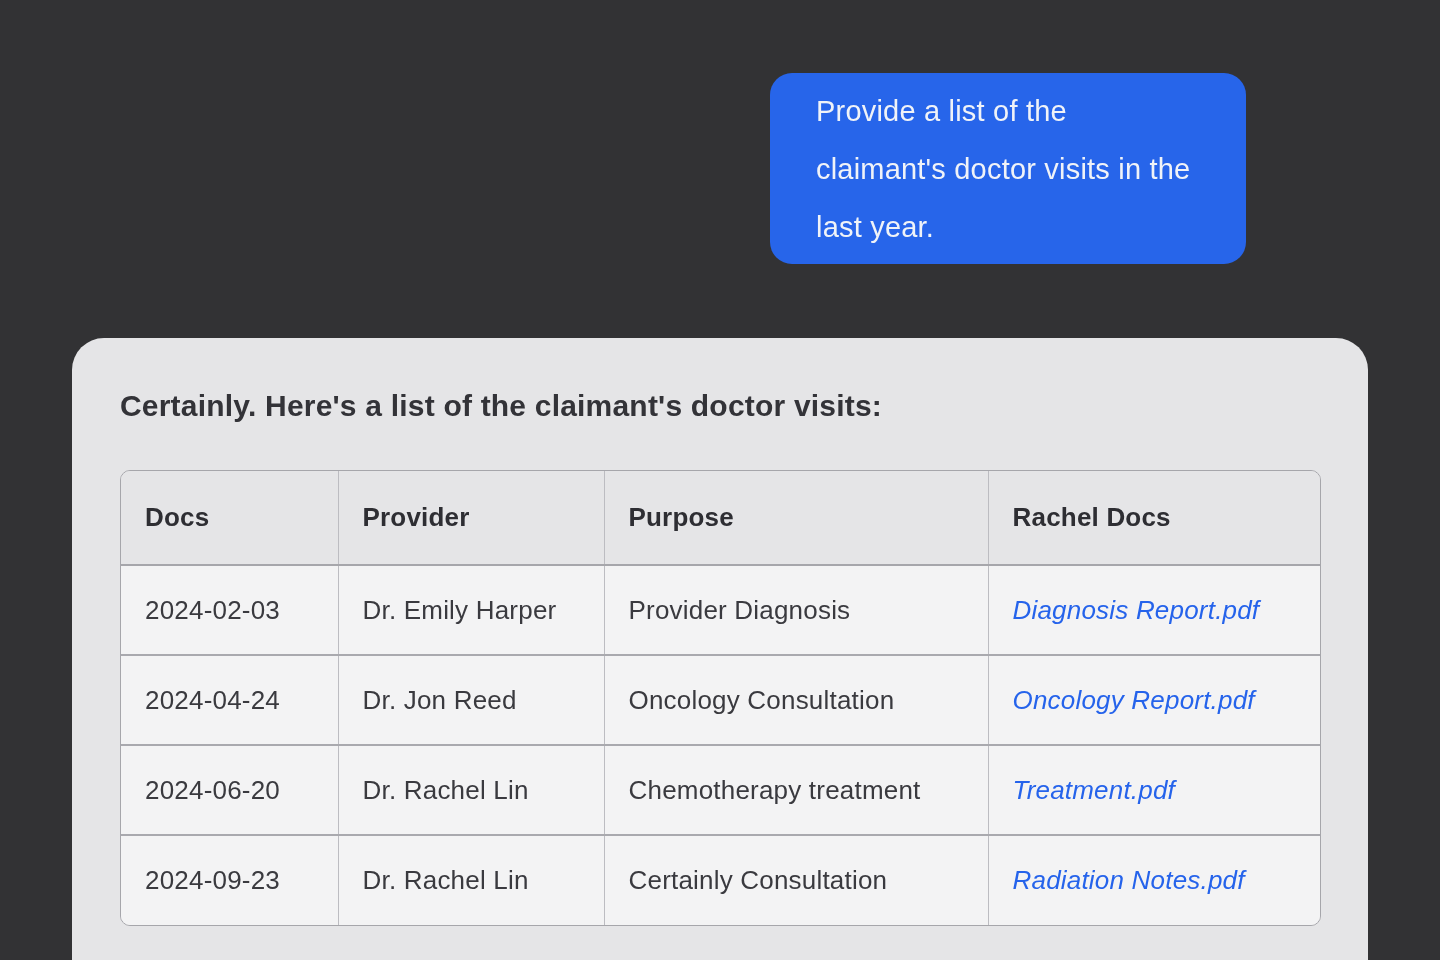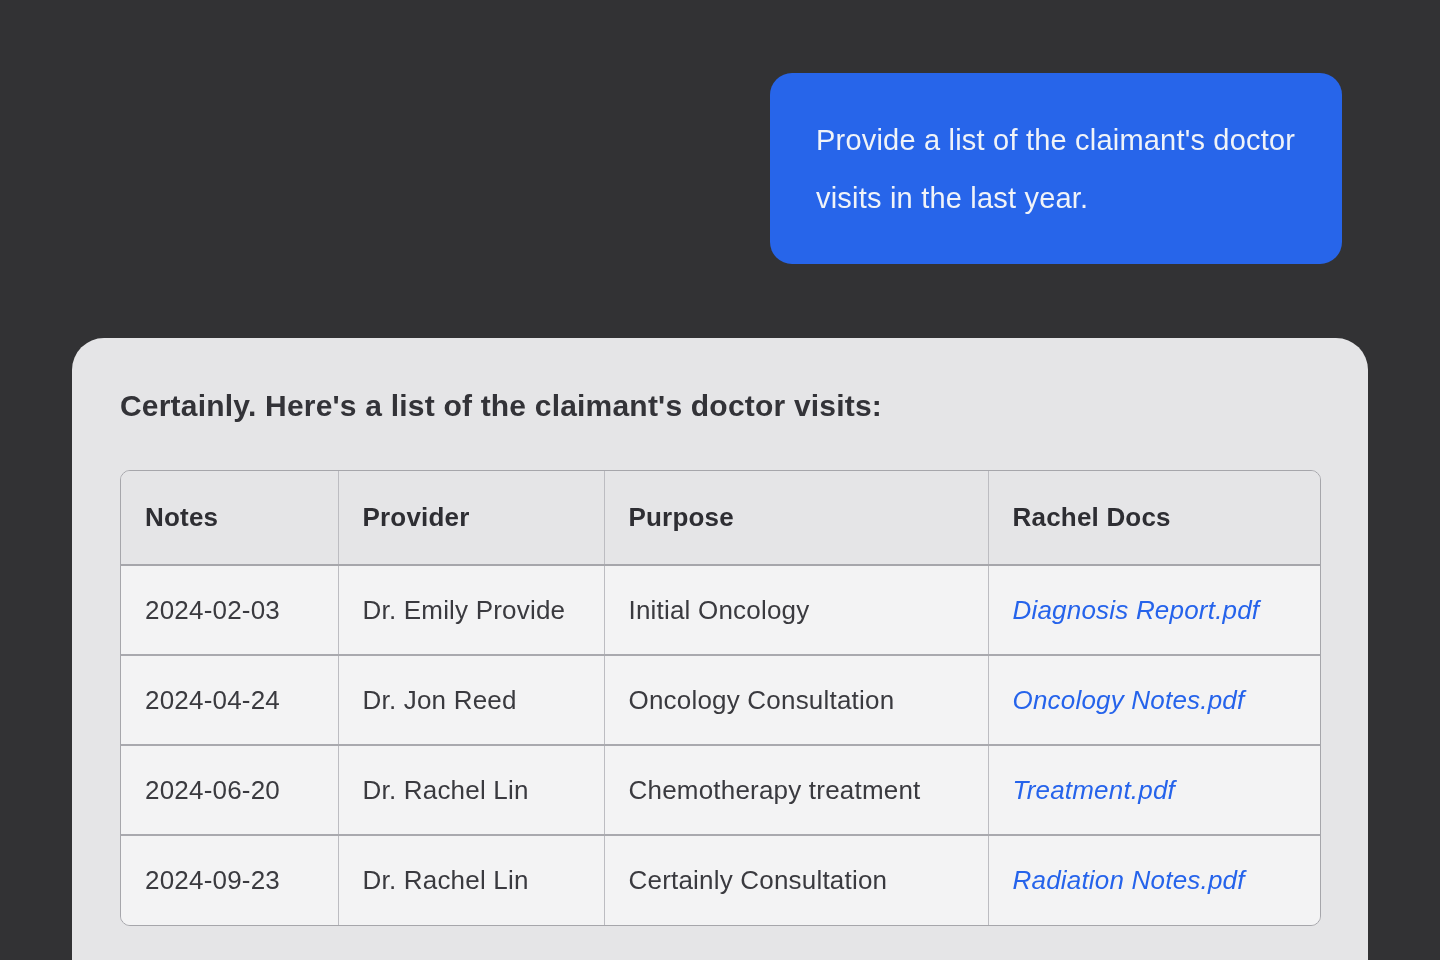--- a/index.html
+++ b/index.html
@@ -18,7 +18,7 @@
     position: absolute;
     left: 770px;
     top: 73px;
-    width: 572px;
+    width: 476px;
     height: 191px;
     background: #2765ea;
     border-radius: 22px;

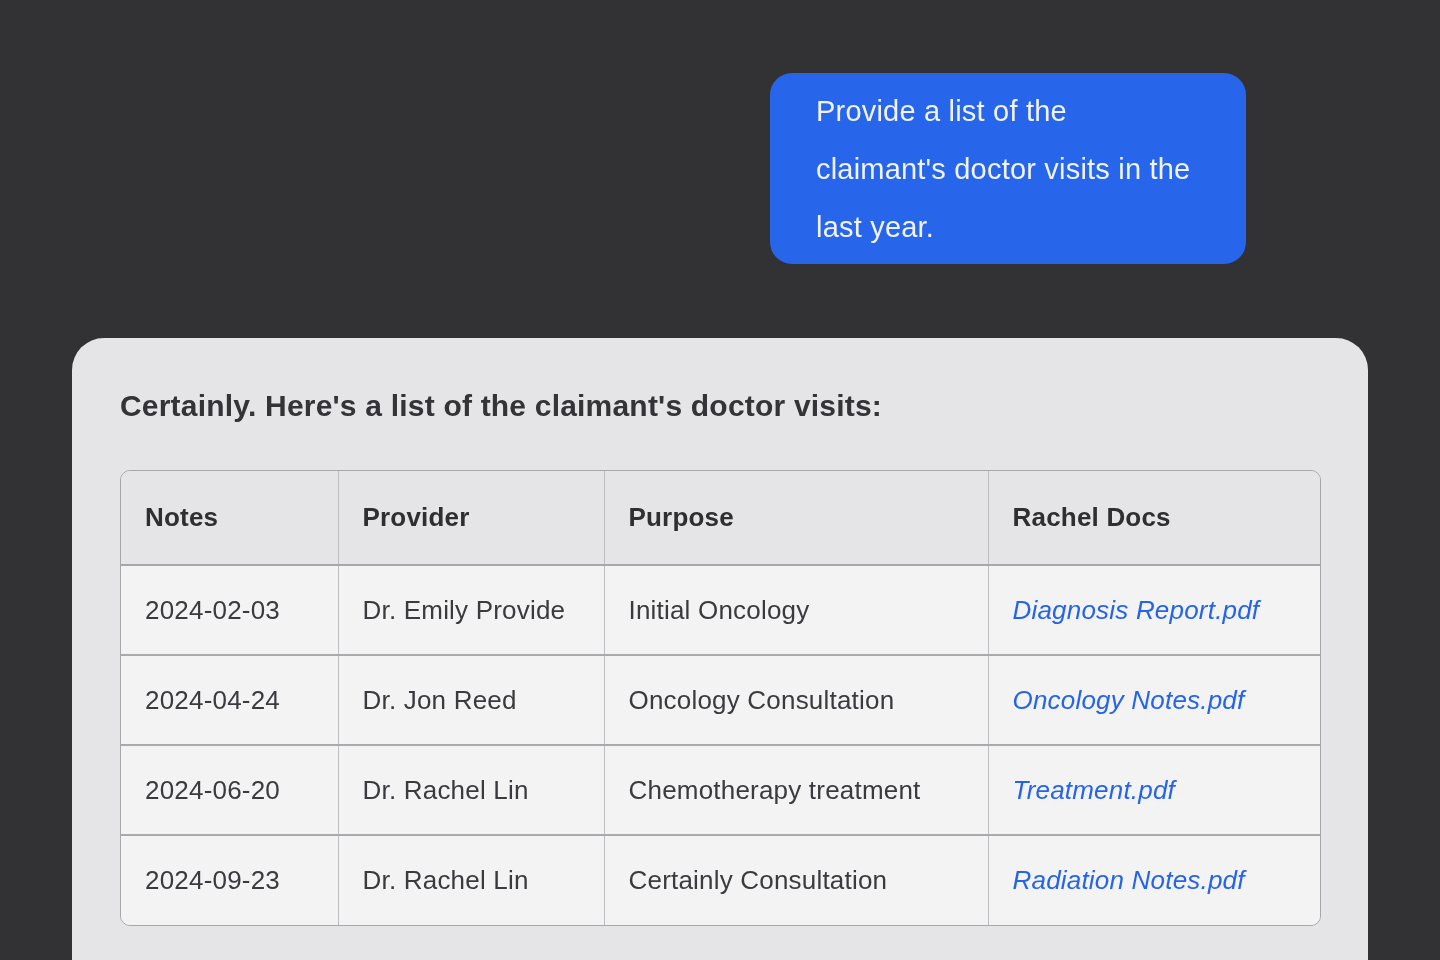--- a/index.html
+++ b/index.html
@@ -121,7 +121,7 @@
         </colgroup>
         <thead>
           <tr>
-            <th>Notes</th>
+            <th>Docs</th>
             <th>Provider</th>
             <th>Purpose</th>
             <th>Rachel Docs</th>

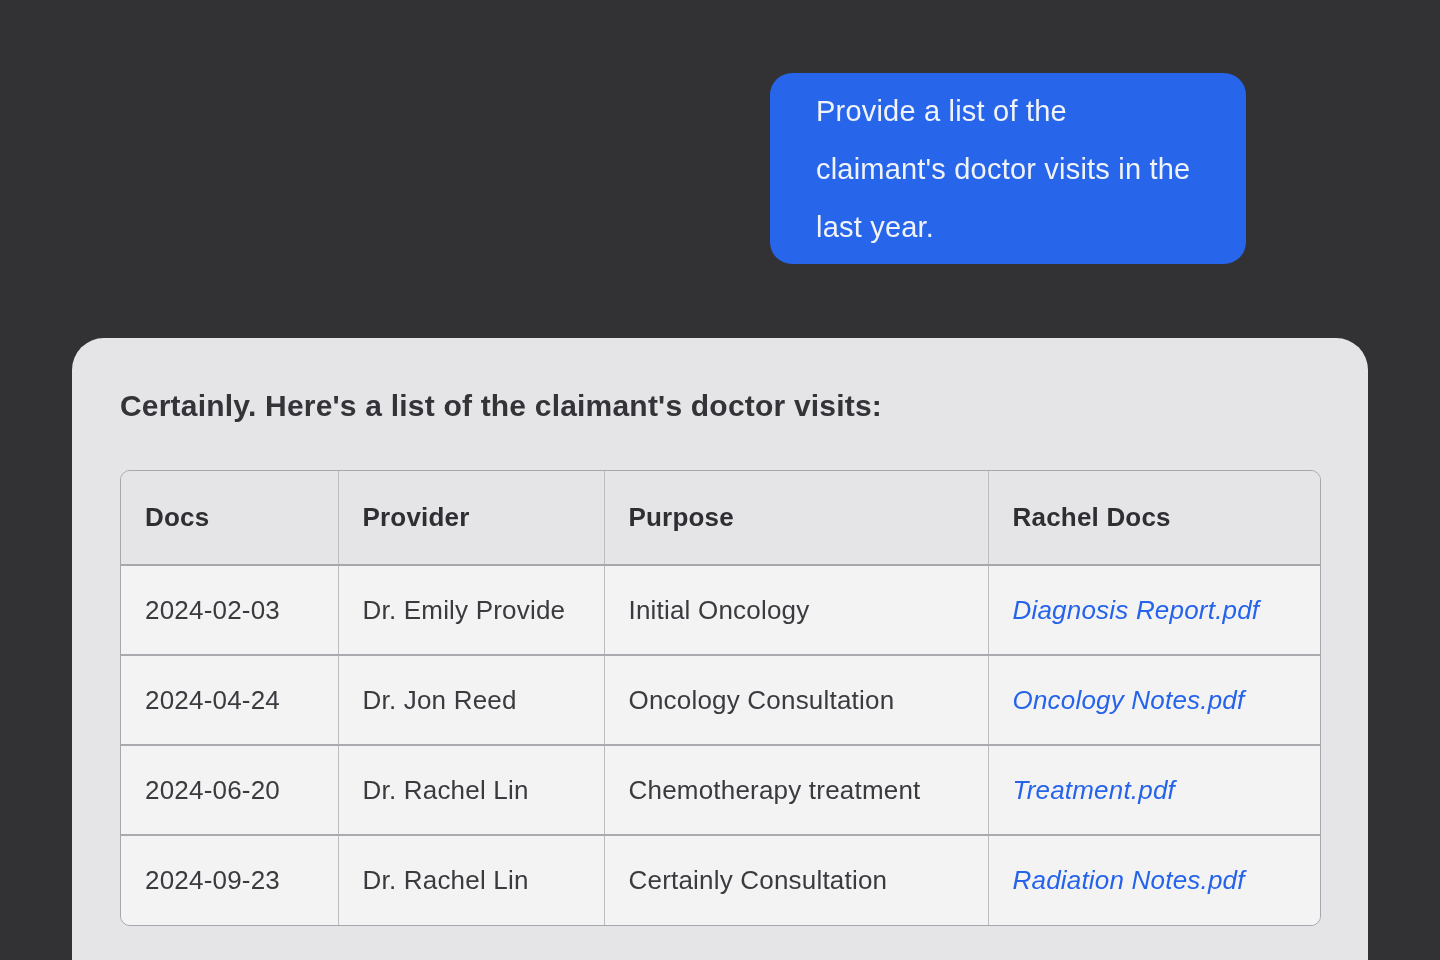--- a/index.html
+++ b/index.html
@@ -130,7 +130,7 @@
         <tbody>
           <tr>
             <td>2024-02-03</td>
-            <td>Dr. Emily Provide</td>
+            <td>Dr. Emily Harper</td>
             <td>Initial Oncology</td>
             <td>
               <a class="doc-link">Diagnosis Report.pdf</a>

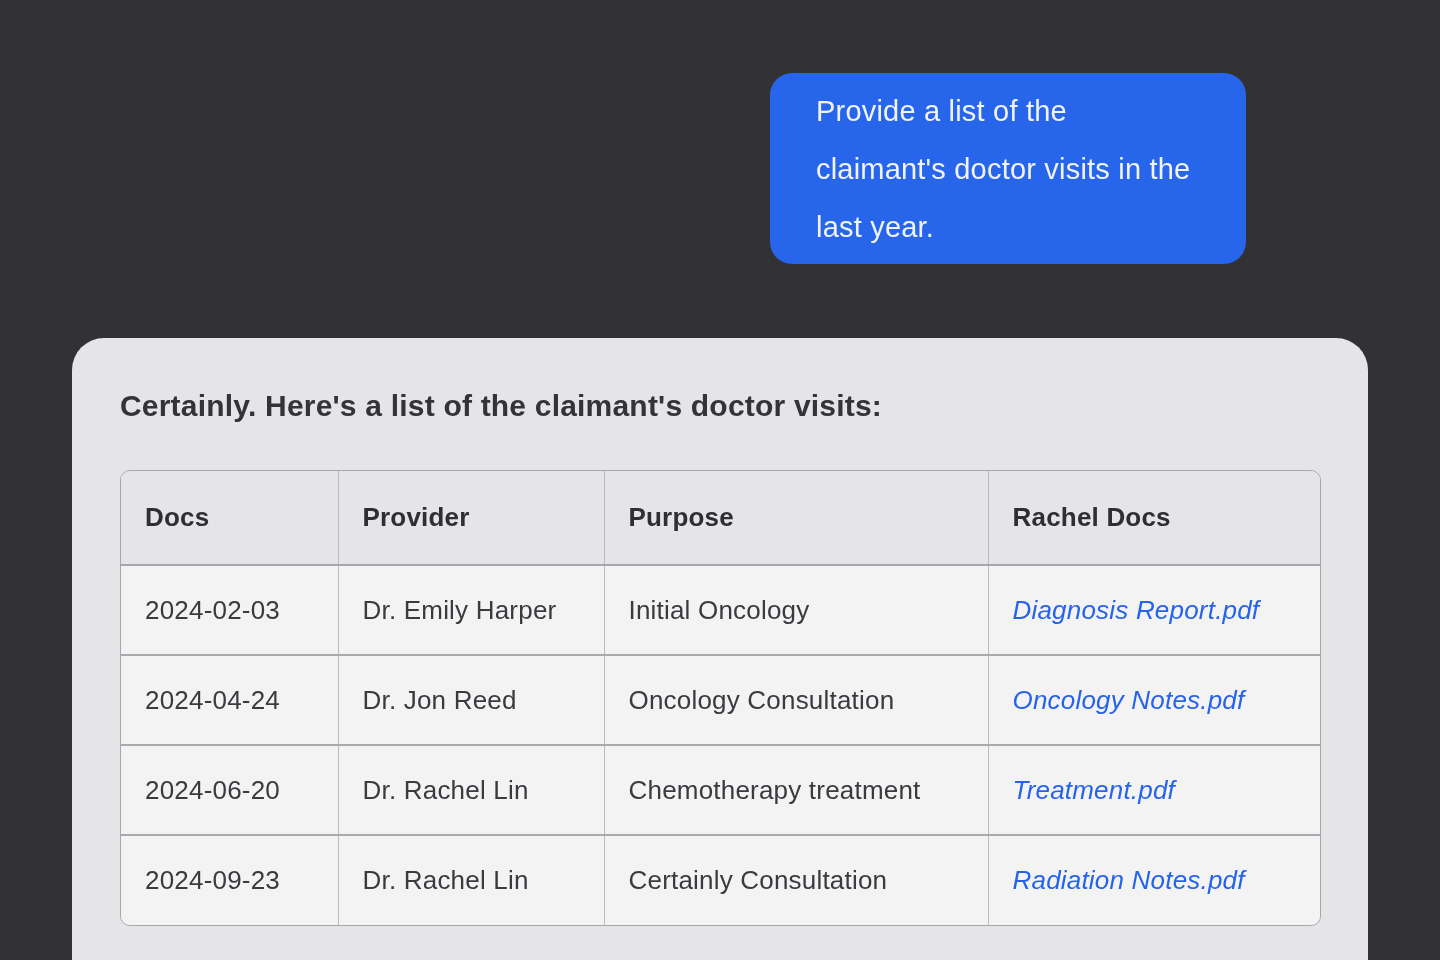--- a/index.html
+++ b/index.html
@@ -131,7 +131,7 @@
           <tr>
             <td>2024-02-03</td>
             <td>Dr. Emily Harper</td>
-            <td>Initial Oncology</td>
+            <td>Provider Diagnosis</td>
             <td>
               <a class="doc-link">Diagnosis Report.pdf</a>
             </td>

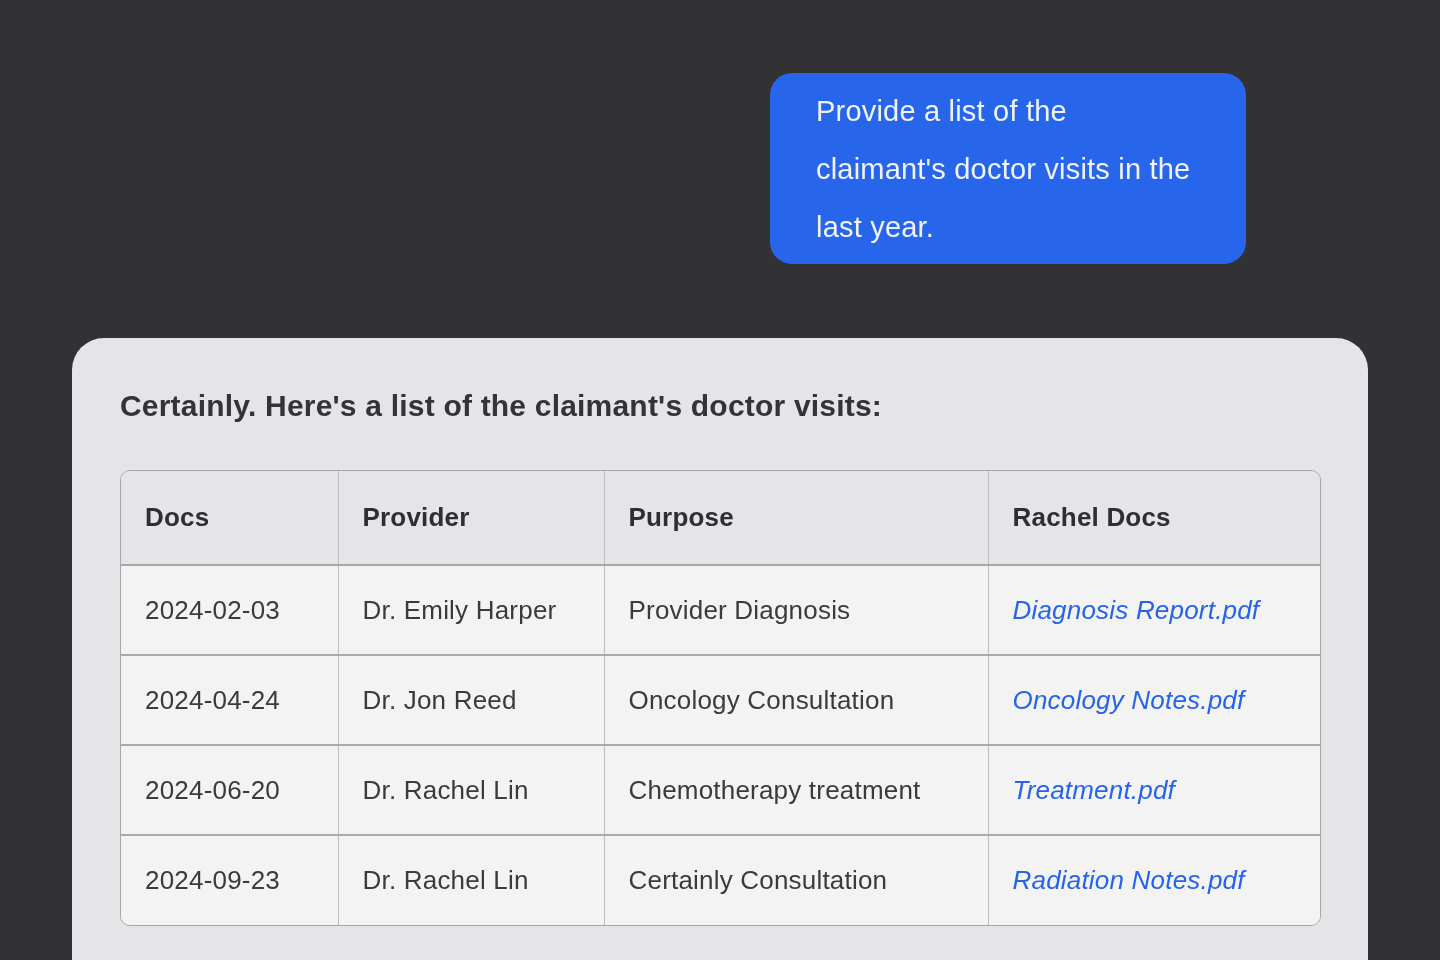--- a/index.html
+++ b/index.html
@@ -141,7 +141,7 @@
             <td>Dr. Jon Reed</td>
             <td>Oncology Consultation</td>
             <td>
-              <a class="doc-link">Oncology Notes.pdf</a>
+              <a class="doc-link">Oncology Report.pdf</a>
             </td>
           </tr>
           <tr>

